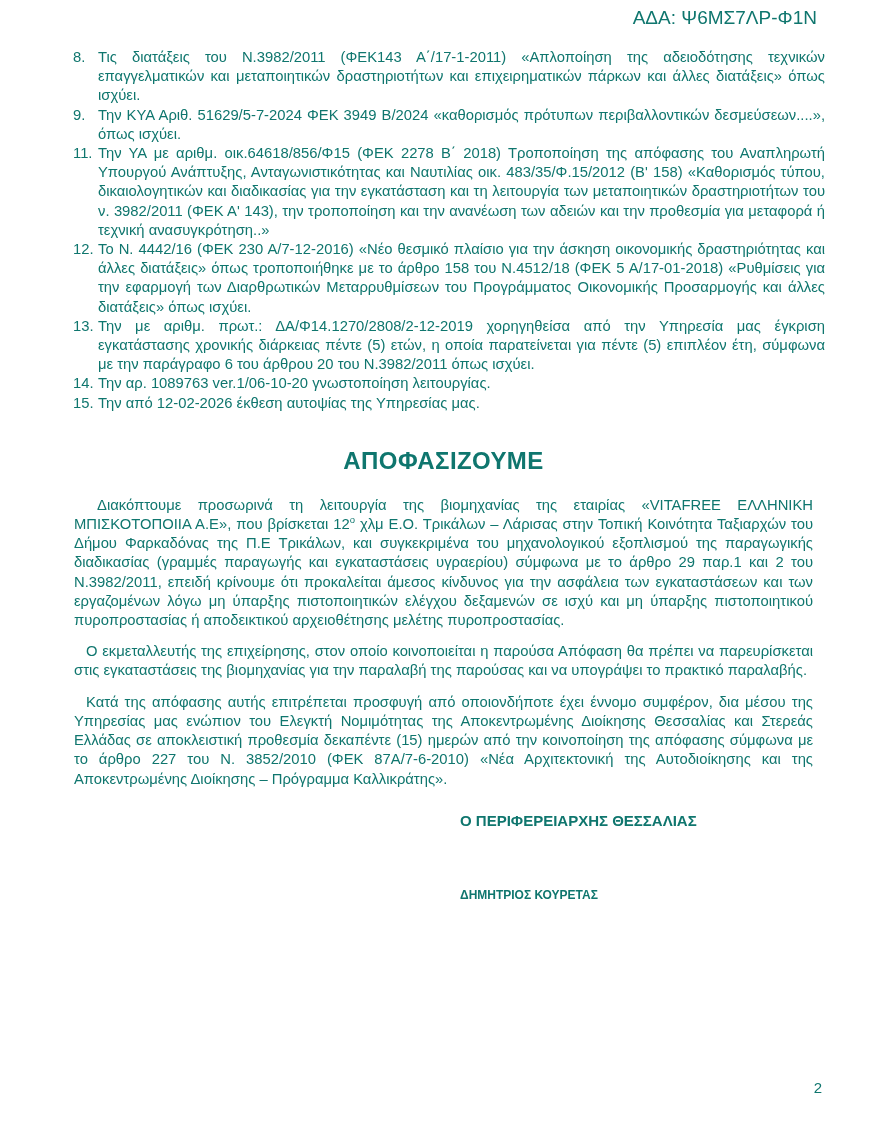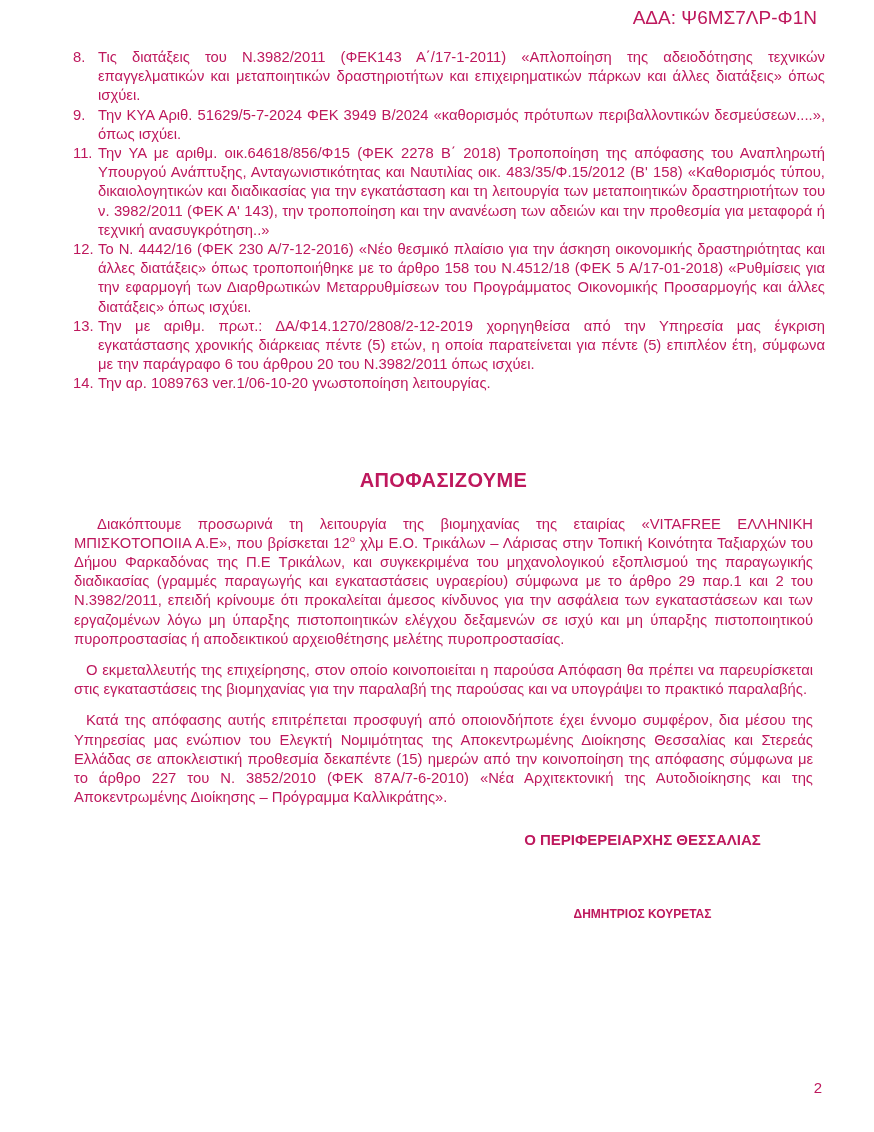--- a/index.html
+++ b/index.html
@@ -5,7 +5,7 @@
   html, body { margin:0; padding:0; background:#e8e8e8; }
   .page {
     width:874px; height:1132px; margin:0 auto; position:relative;
-    background:#ffffff; color:#be185d;
+    background:#ffffff; color:#0f766e;
     font-family:"Liberation Sans","DejaVu Sans",sans-serif;
     font-size:14.8px; line-height:19.2px; overflow:hidden;
   }

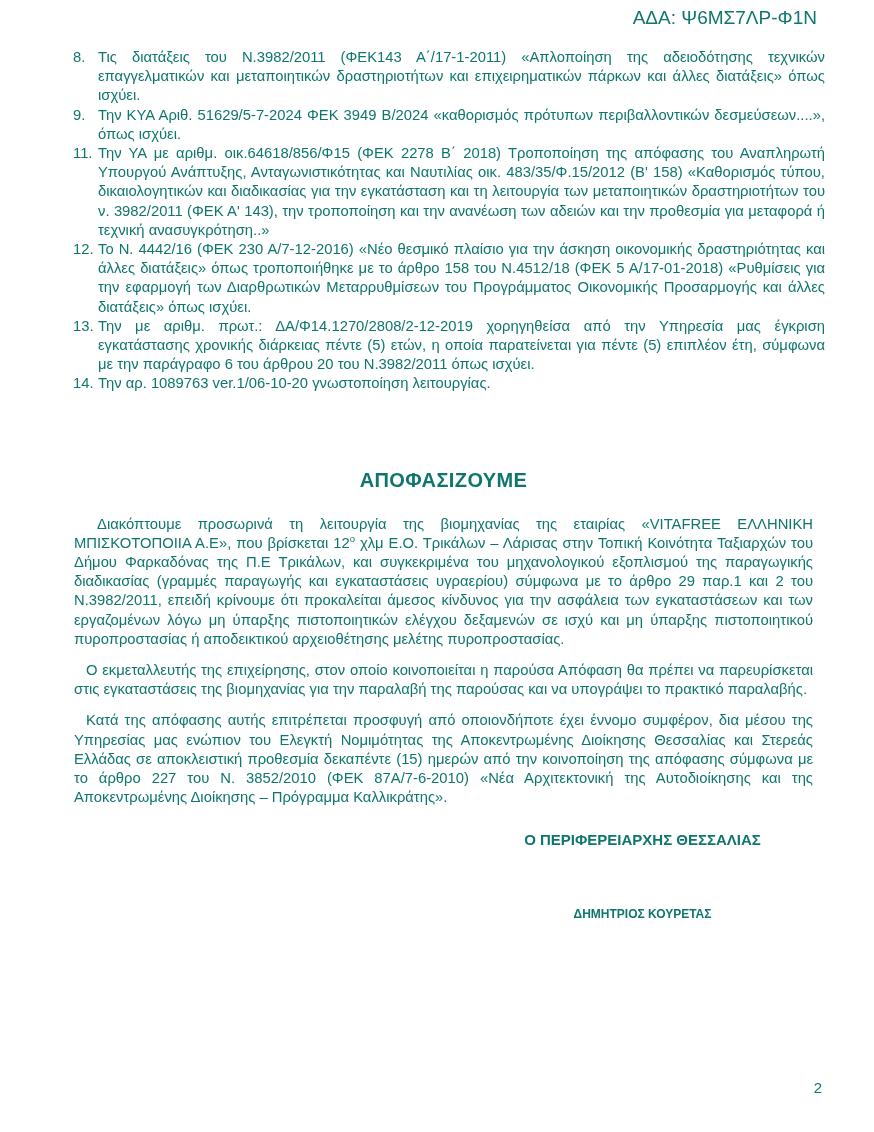--- a/index.html
+++ b/index.html
@@ -66,6 +66,10 @@
       <span class="num">14.</span>
       <div class="li-text">Την αρ. 1089763 ver.1/06-10-20 γνωστοποίηση λειτουργίας.</div>
     </div>
+    <div class="oli">
+      <span class="num">15.</span>
+      <div class="li-text">Την από 12-02-2026 έκθεση αυτοψίας της Υπηρεσίας μας.</div>
+    </div>
 
     <div class="heading">ΑΠΟΦΑΣΙΖΟΥΜΕ</div>
 

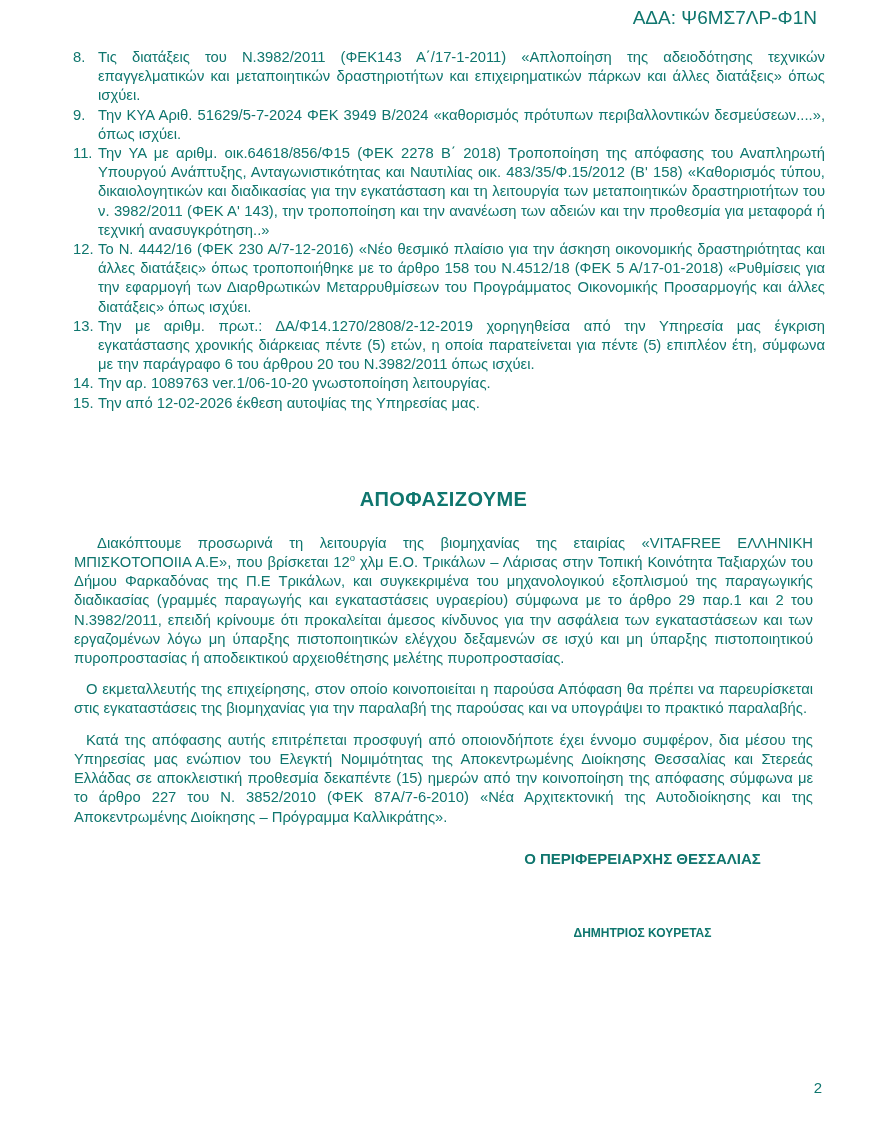--- a/index.html
+++ b/index.html
@@ -18,8 +18,8 @@
   .oli .num { flex:0 0 25px; margin-left:11px; }
   .oli .li-text { flex:1; text-align:justify; }
   .heading {
-    text-align:center; font-weight:bold; font-size:20px; line-height:24px;
-    margin:74px 0 23px 0; letter-spacing:0.4px;
+    text-align:center; font-weight:bold; font-size:24px; line-height:24px;
+    margin:36px 0 23px 0; letter-spacing:0.4px;
   }
   .body-p { margin:12px; text-align:justify; }
   .p-first { text-indent:23px; }

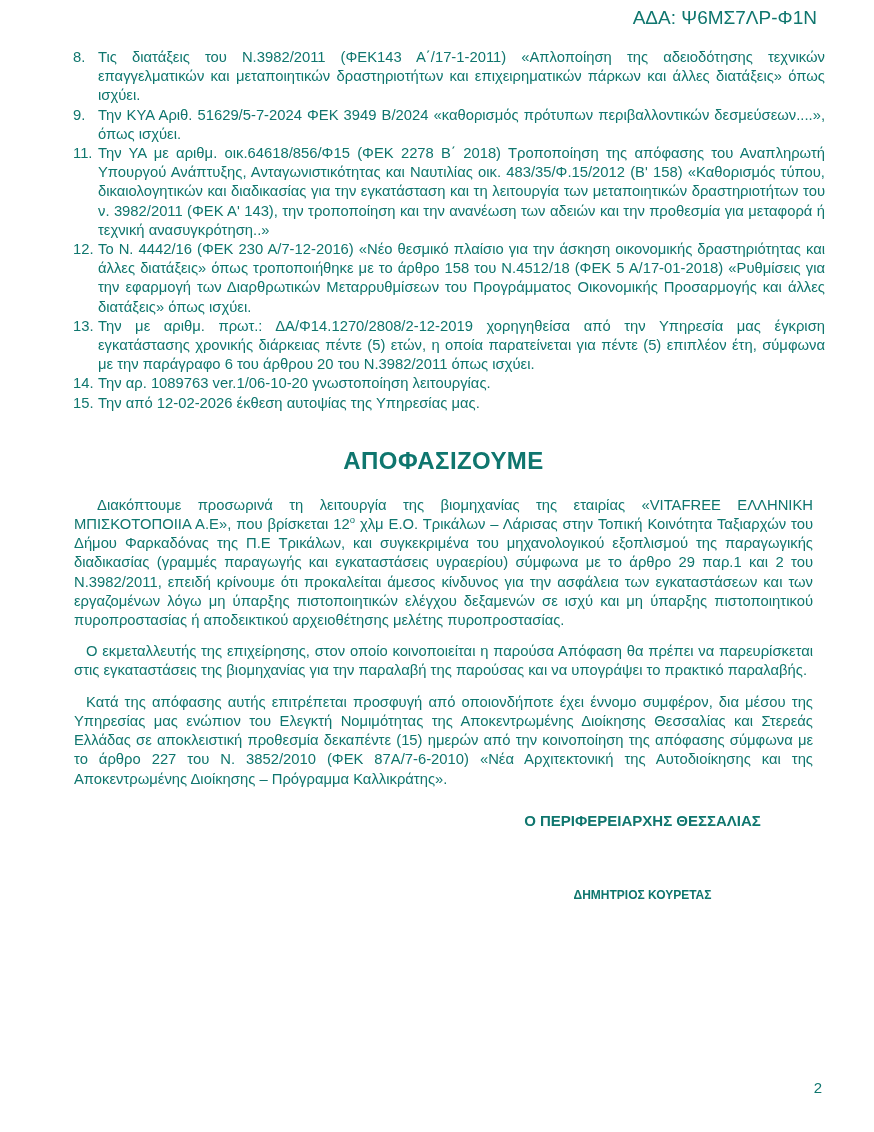--- a/index.html
+++ b/index.html
@@ -27,7 +27,7 @@
   sup.deg { font-size:9.5px; line-height:0; vertical-align:super; }
   .sig-block {
     margin-top:22px; margin-left:398px; width:365px;
-    text-align:center; font-weight:bold;
+    text-align:left; font-weight:bold;
   }
   .sig-title { font-size:15px; line-height:20px; }
   .sig-name  { font-size:12px; line-height:20px; margin-top:54px; }

